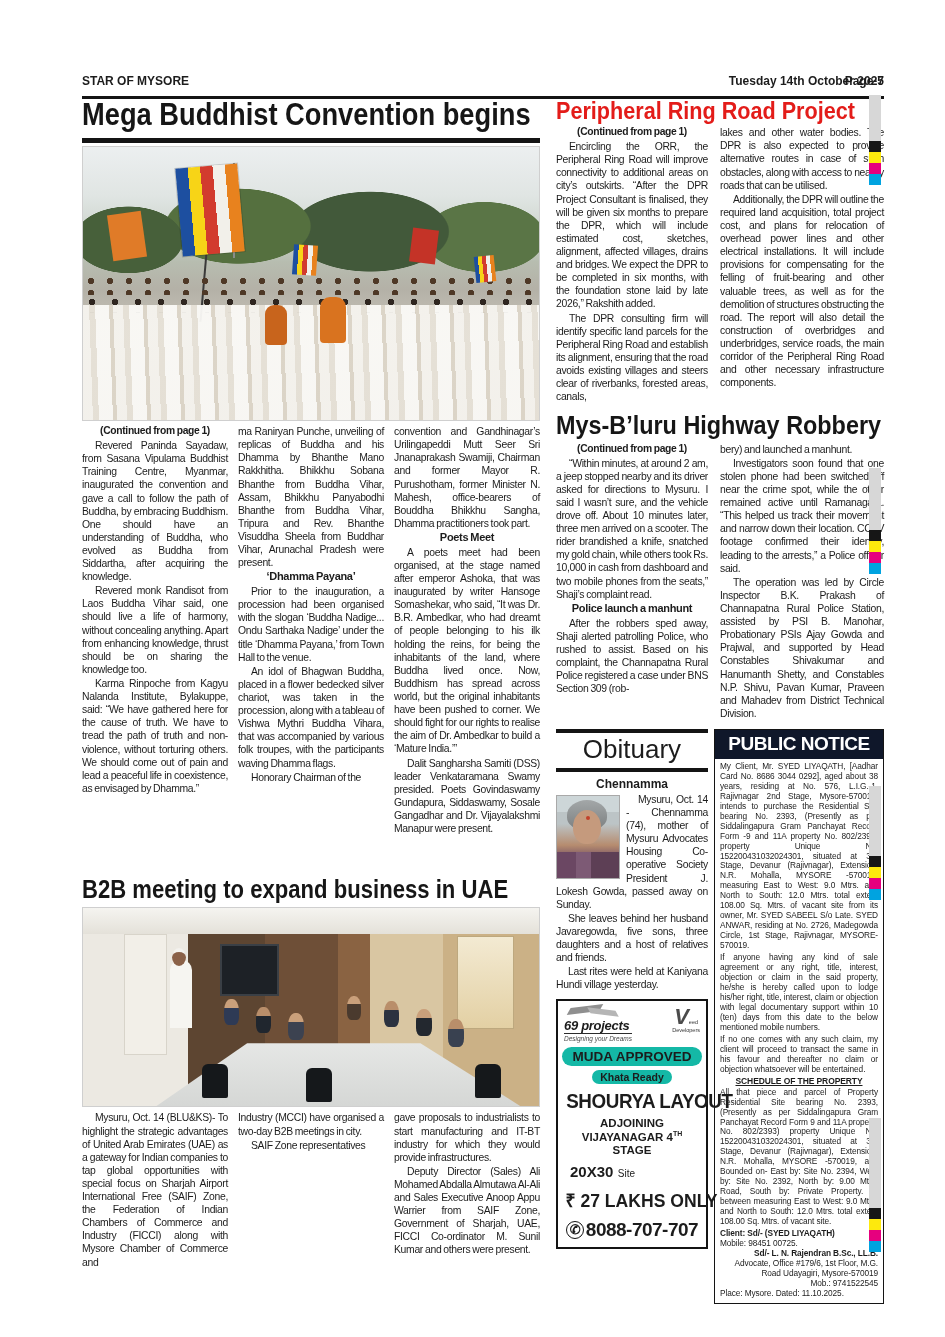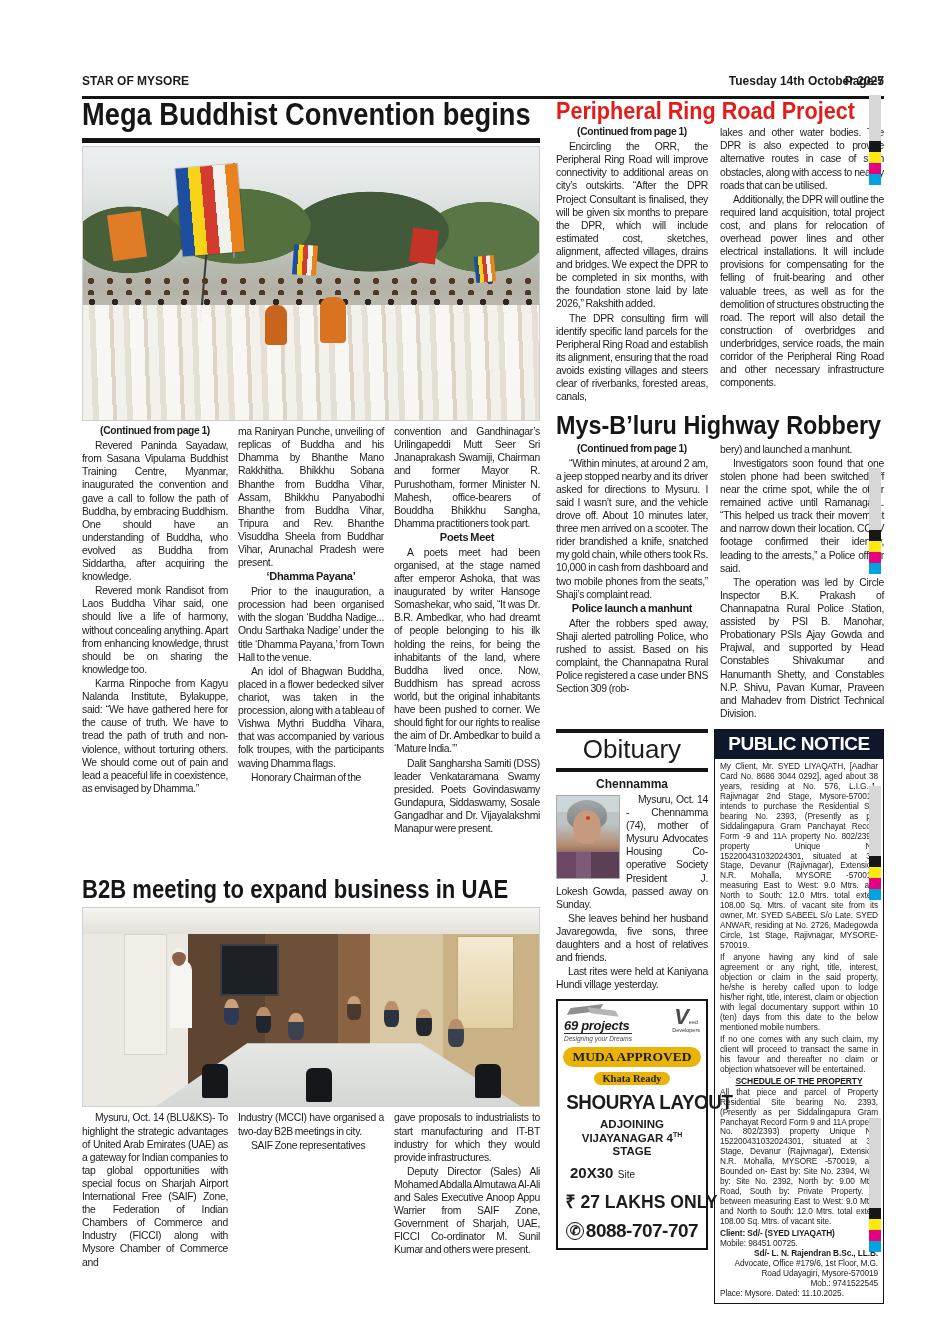--- a/index.html
+++ b/index.html
@@ -124,7 +124,7 @@
   .veed-v { font-weight:bold; font-size:22px; color:#4b4b4b; font-style:italic; }
   .veed-eed { font-size:5.5px; color:#333; }
   .veed-sub { font-size:5.5px; color:#333; }
-  .pill { display:inline-block; background:#eab308; border-radius:10px; font-weight:bold; padding:2px 10px; margin:3px 0 1px 0;font-family:Liberation Serif, serif; }
+  .pill { display:inline-block; background:#14b8a6; border-radius:10px; font-weight:bold; padding:2px 10px; margin:3px 0 1px 0; }
   .pill.big { font-size:13.5px; }
   .pill.small { font-size:10.5px; padding:1px 8px; }
   .ad-title { font-weight:bold; font-size:20px; letter-spacing:-0.4px; margin-top:5px; white-space:nowrap; transform:scaleX(.94); transform-origin:50% 50%; }

